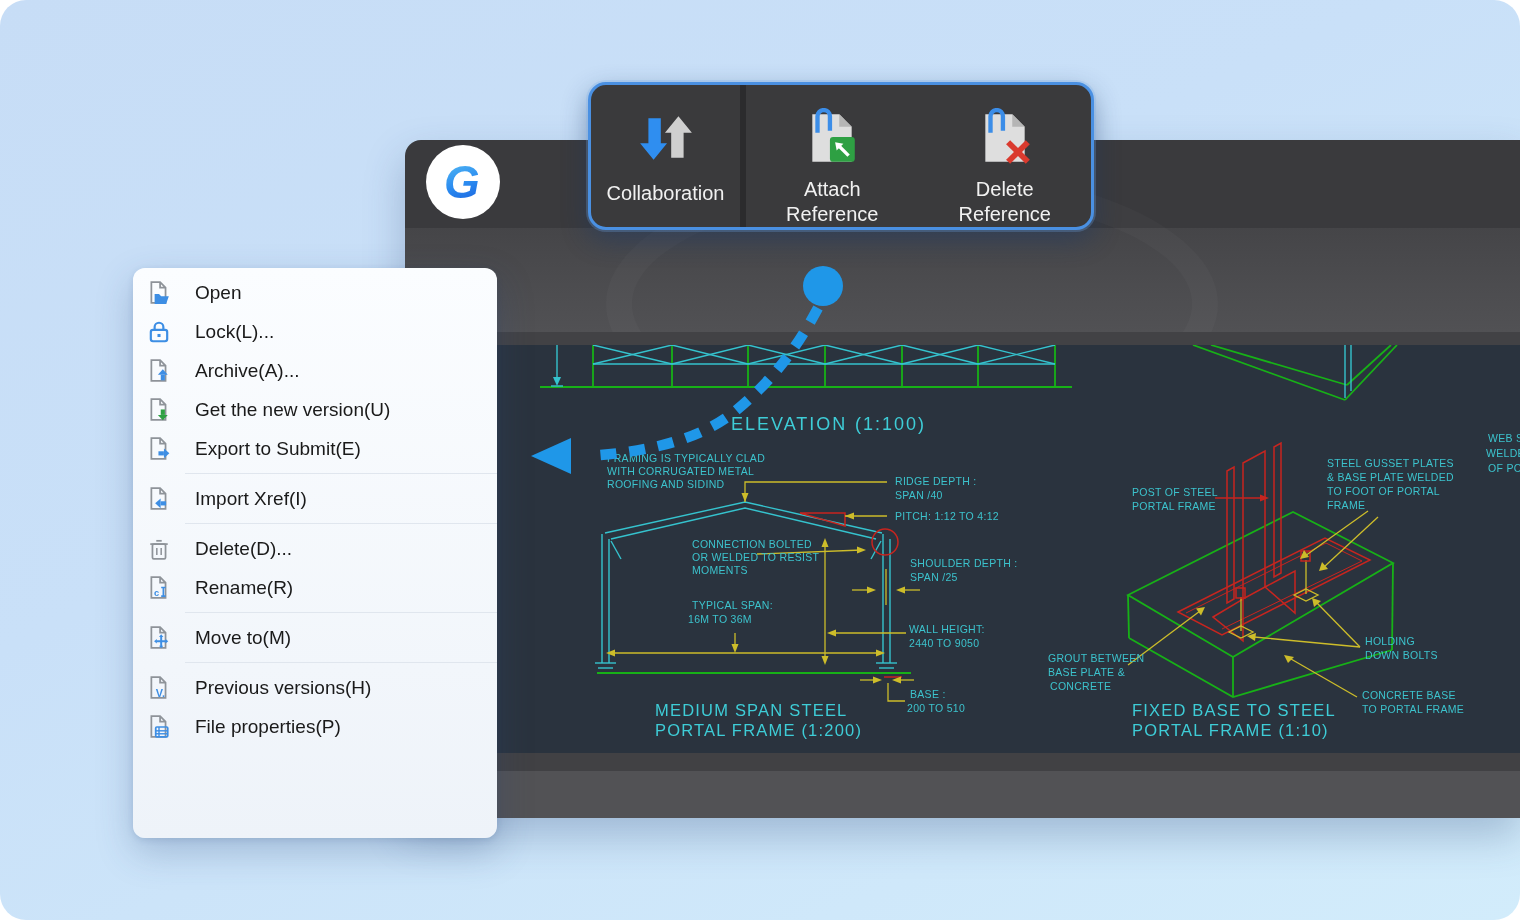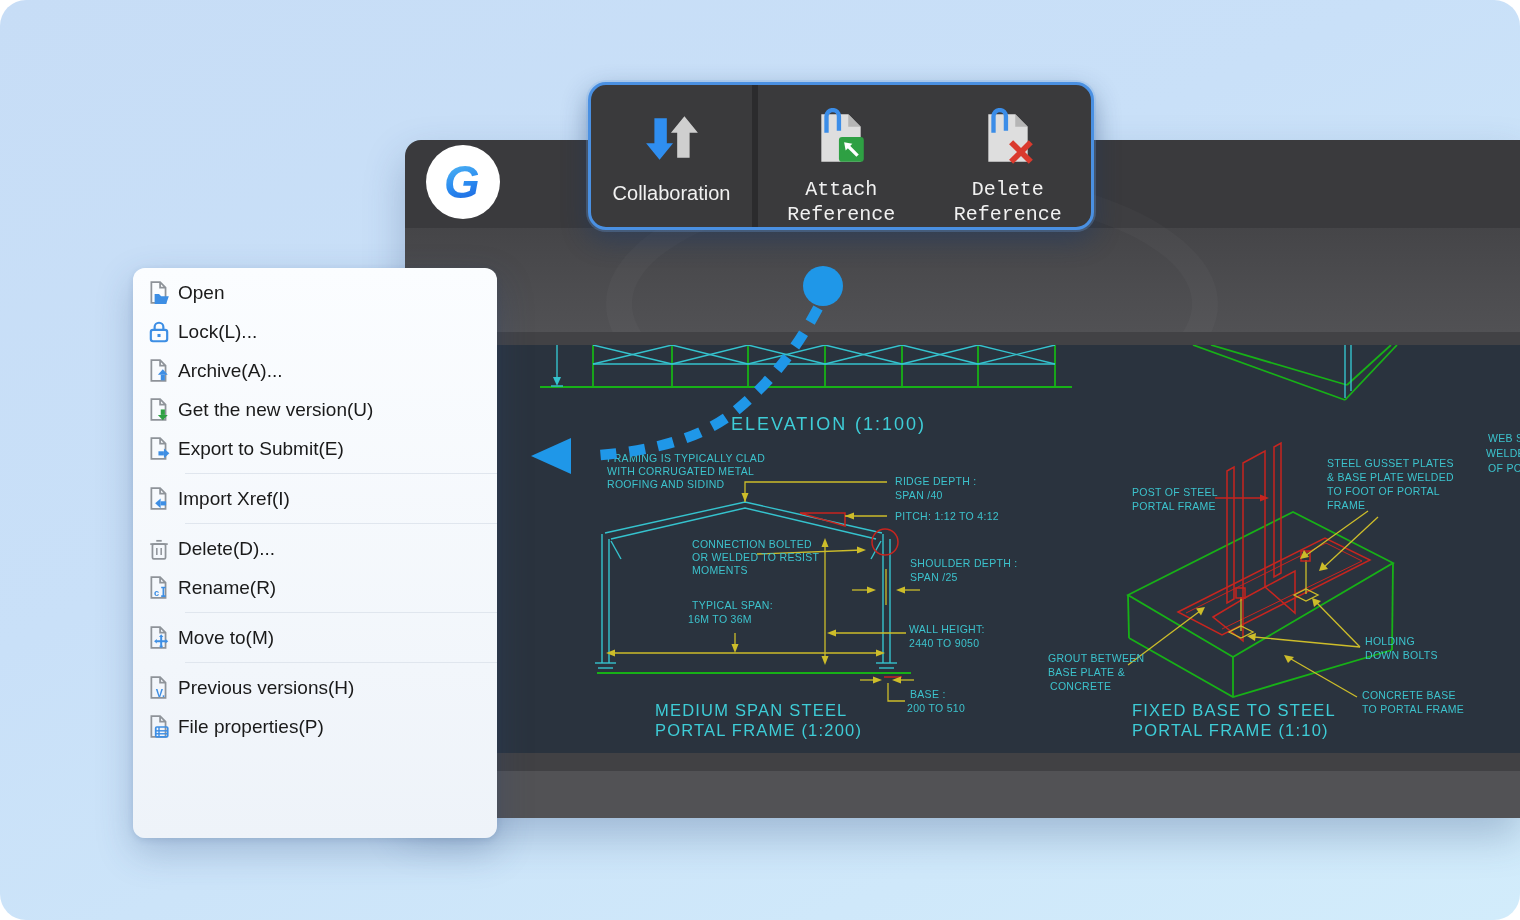--- a/index.html
+++ b/index.html
@@ -34,7 +34,7 @@
              background:#3a3a3c; border:3px solid #4a90e2; border-radius:18px;
              display:flex; overflow:hidden;
              box-shadow:0 0 0 2px rgba(120,175,240,.25), 0 10px 26px rgba(25,55,105,.45); }
-  .tb-group-left { width:161px; display:flex; }
+  .tb-group-left { width:149px; display:flex; }
   .tb-divider { width:6px; background:#2b2b2d; height:100%; }
   .tb-group-right { flex:1; display:flex;font-family:Liberation Mono, monospace; }
   .tb-btn { flex:1; display:flex; flex-direction:column; align-items:center;

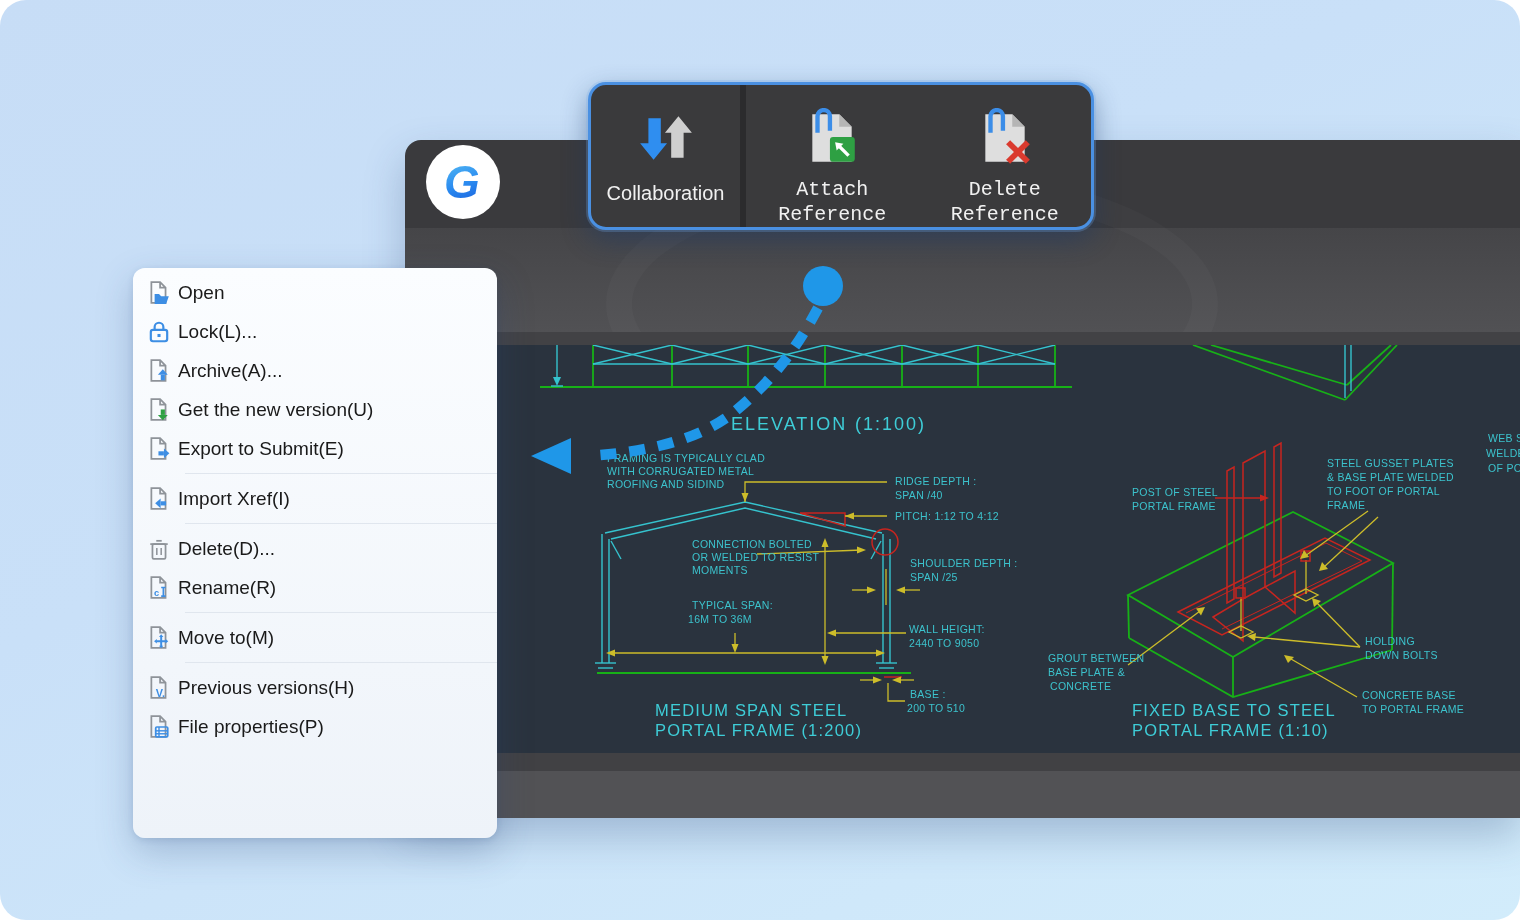--- a/index.html
+++ b/index.html
@@ -36,7 +36,7 @@
              box-shadow:0 0 0 2px rgba(120,175,240,.25), 0 10px 26px rgba(25,55,105,.45); }
   .tb-group-left { width:149px; display:flex; }
   .tb-divider { width:6px; background:#2b2b2d; height:100%; }
-  .tb-group-right { flex:1; display:flex;font-family:Liberation Mono, monospace; }
+  .tb-group-right { flex:1; display:flex; }
   .tb-btn { flex:1; display:flex; flex-direction:column; align-items:center;
             justify-content:flex-start; padding-top:12px; cursor:pointer; }
   .tb-icon { height:84px; display:flex; align-items:center; justify-content:center; }

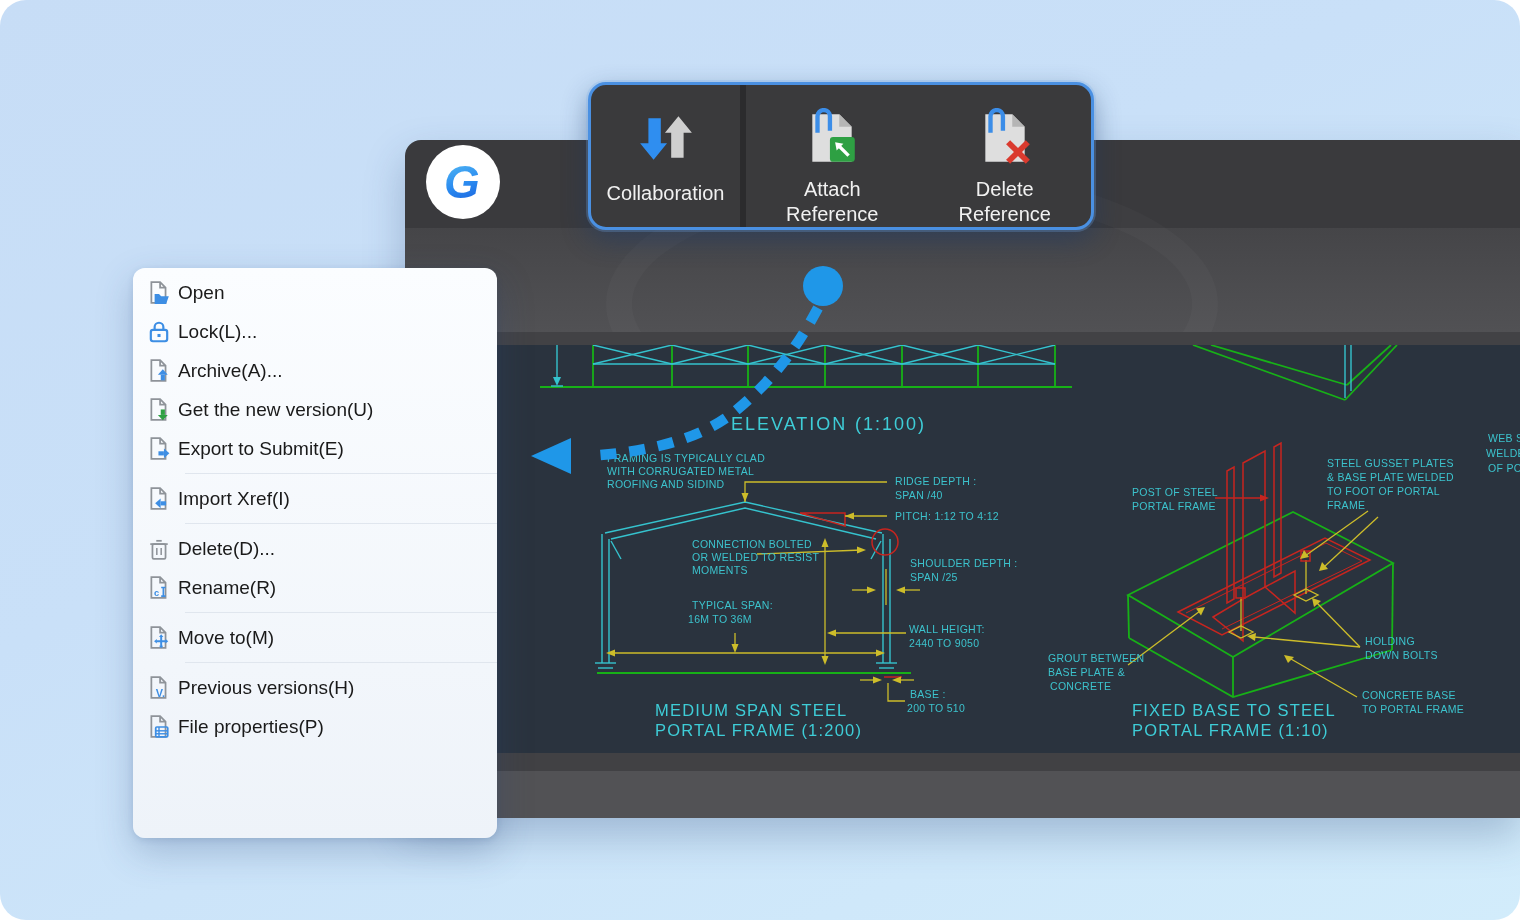--- a/index.html
+++ b/index.html
@@ -49,7 +49,7 @@
           padding:5px 0 12px 0; }
   .menu-item { height:39px; display:flex; align-items:center; padding-left:14px; cursor:pointer; }
   .menu-item svg { width:24px; height:24px; flex:0 0 24px; }
-  .menu-item .mi-label { margin-left:7px; font-size:19px; color:#1a1a1a; }
+  .menu-item .mi-label { margin-left:24px; font-size:19px; color:#1a1a1a; }
   .menu-sep { height:1px; background:#e0e6ee; margin:5px 0 5px 52px; }
 
   

